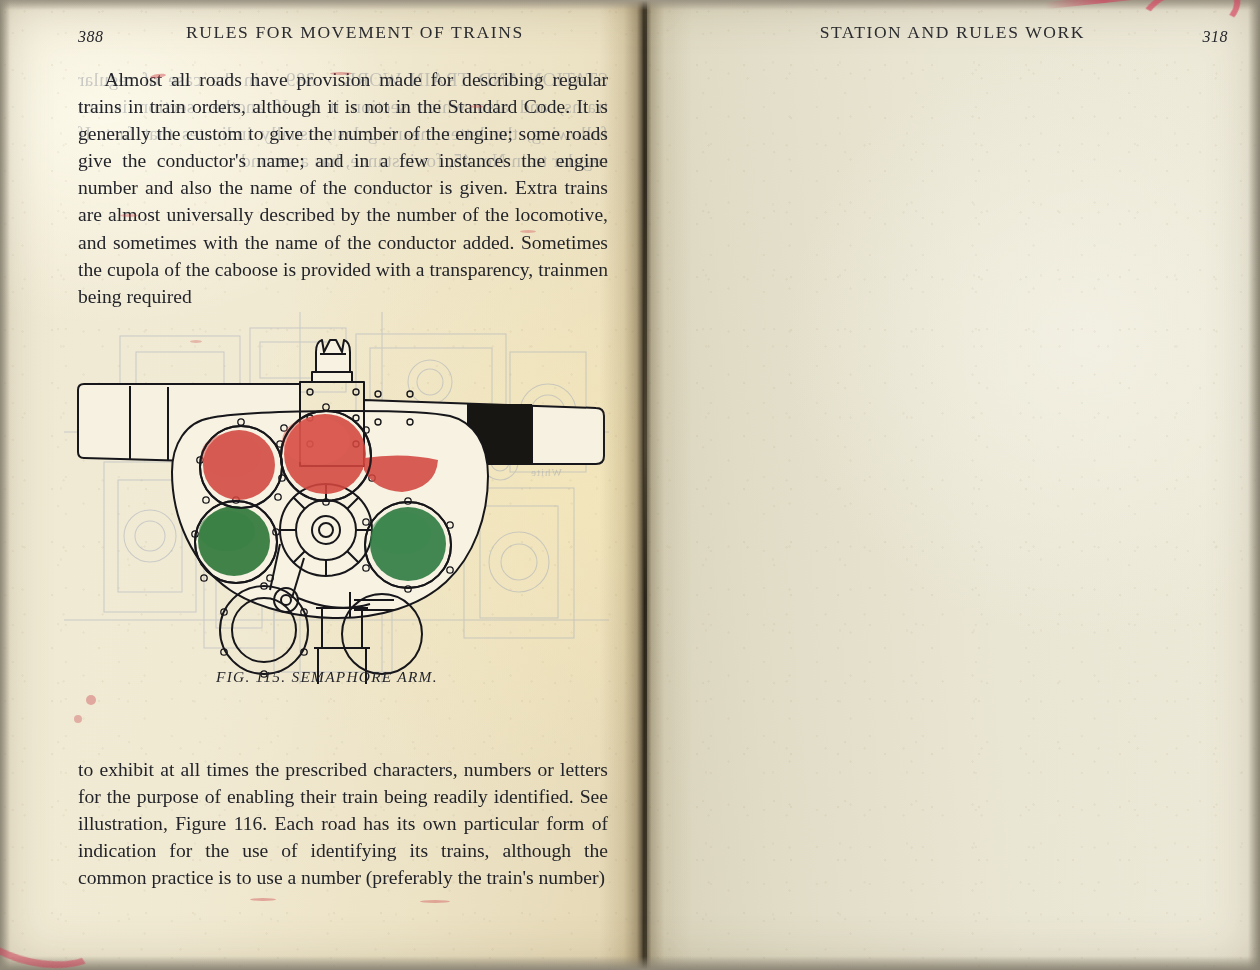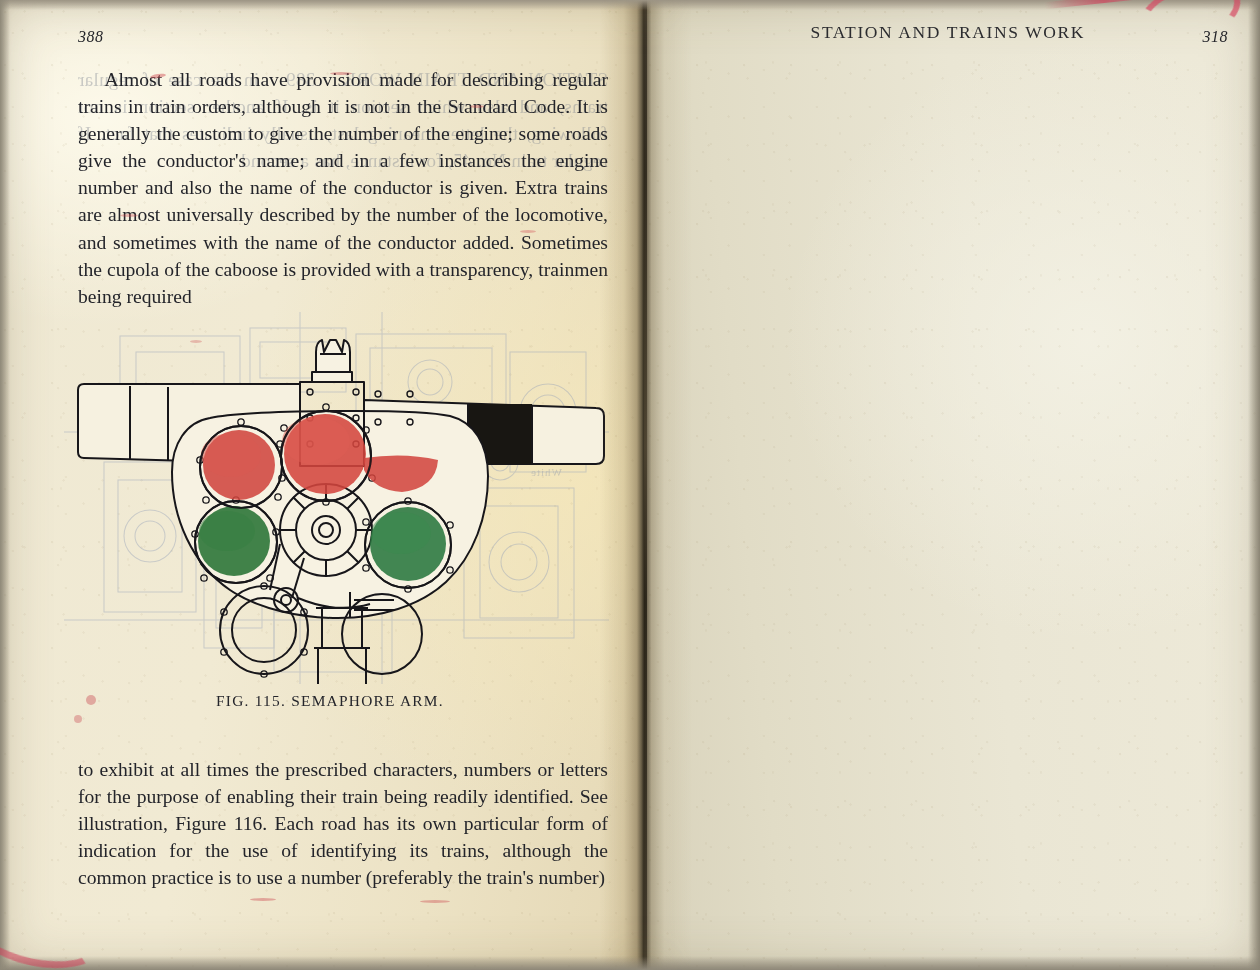--- a/index.html
+++ b/index.html
@@ -218,6 +218,7 @@
     <div class="ghost" id="ghost-left">STATION AND TRAIN WORK   389   in the case of regular trains, and also which section it is. If another section is not following, the letter meaning last, usually indicates that fact. If regular train No. 45, for instance, has a second</div>
 
     <div class="folio" id="folio-left">388</div>
+    <div class="head" id="head-left">RULES FOR MOVEMENT OF TRAINS</div>
 
     <div class="col" id="col-left">
       <p class="indent">Almost all roads have provision made for describing regular trains in train orders, although it is not in the Standard Code.  It is generally the custom to give the number of the engine; some roads give the conductor's name; and in a few instances the engine number and also the name of the conductor is given.  Extra trains are almost universally described by the number of the locomotive, and sometimes with the name of the conductor added.  Sometimes the cupola of the caboose is provided with a transparency, trainmen being required</p>

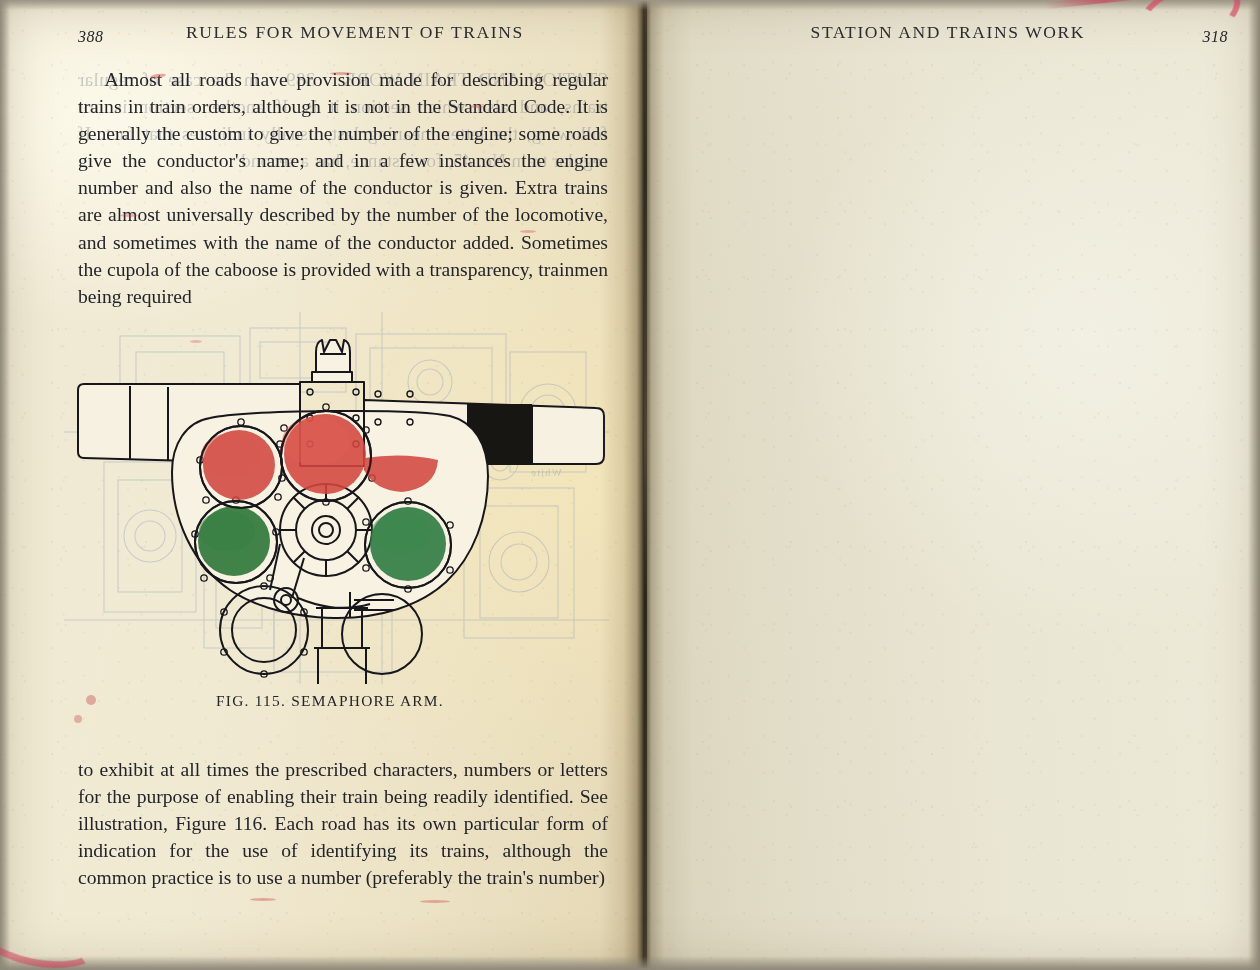--- a/index.html
+++ b/index.html
@@ -419,7 +419,7 @@
     <div class="grain"></div>
 
     <div class="folio" id="folio-right">318</div>
-    <div class="head" id="head-right">STATION AND TRAINS WORK</div>
+    <div class="head" id="head-right">STATION AND RULES WORK</div>
 
   </div>
 

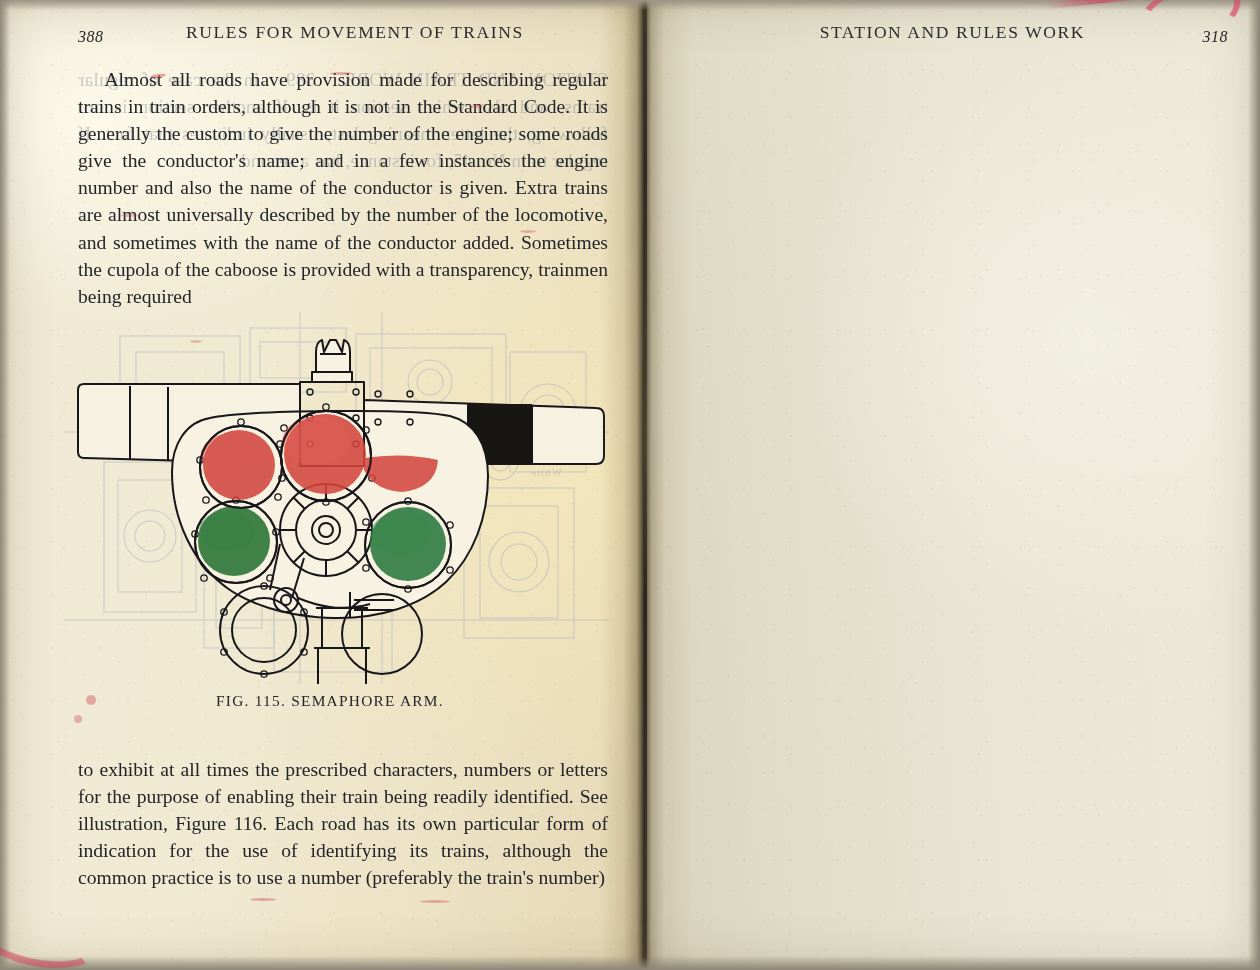--- a/index.html
+++ b/index.html
@@ -181,7 +181,7 @@
     color: #24252b;
     white-space: nowrap;
   }
-  #cap-115 { left: 216px; top: 692px; }
+  #cap-115 { left: 216px; top: 668px; font-style: italic; }
 
   
   .fig { position: absolute; }

